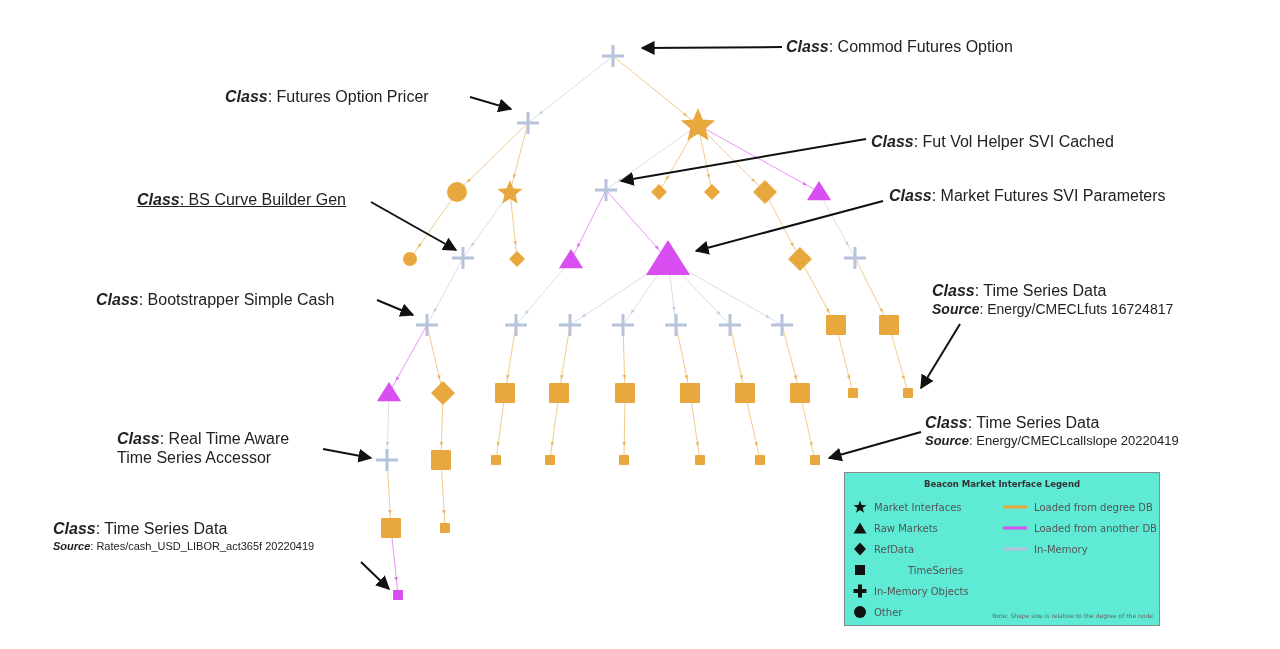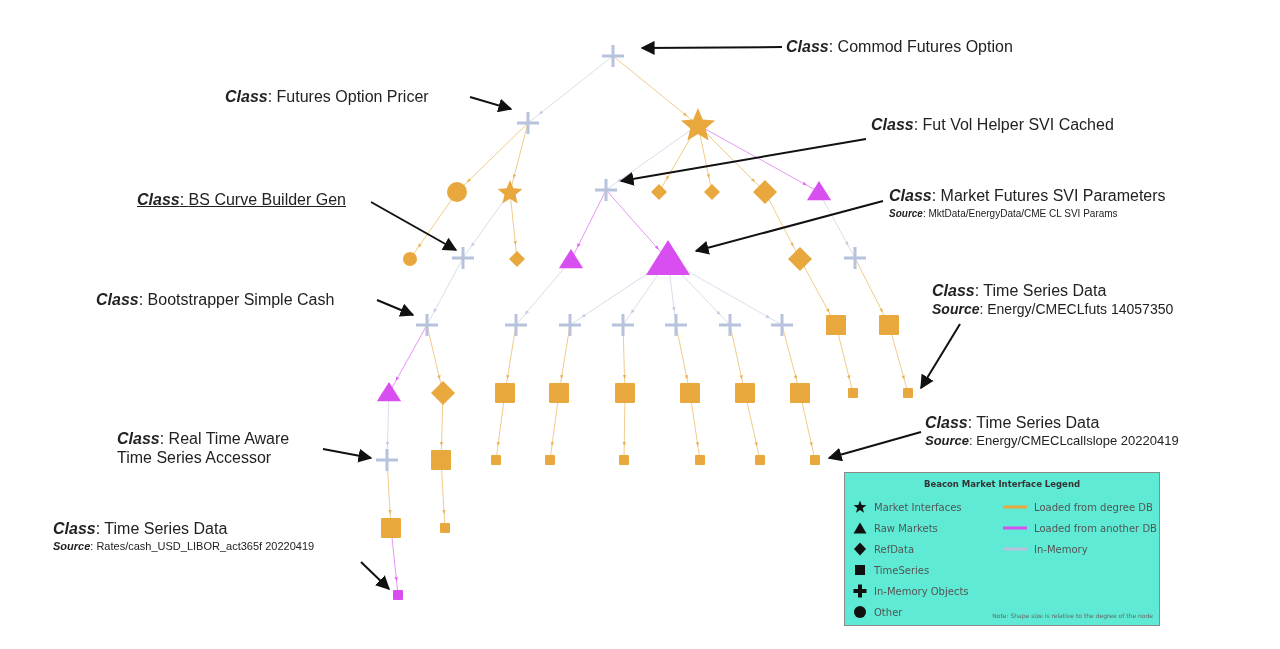--- a/index.html
+++ b/index.html
@@ -228,7 +228,7 @@
   <div class="cls"><b>Class</b>: <span>Futures Option Pricer</span></div>
 </div>
 
-<div class="anno" style="left:871px; top:115px;">
+<div class="anno" style="left:871px; top:132px;">
   <div class="cls"><b>Class</b>: <span>Fut Vol Helper SVI Cached</span></div>
 </div>
 

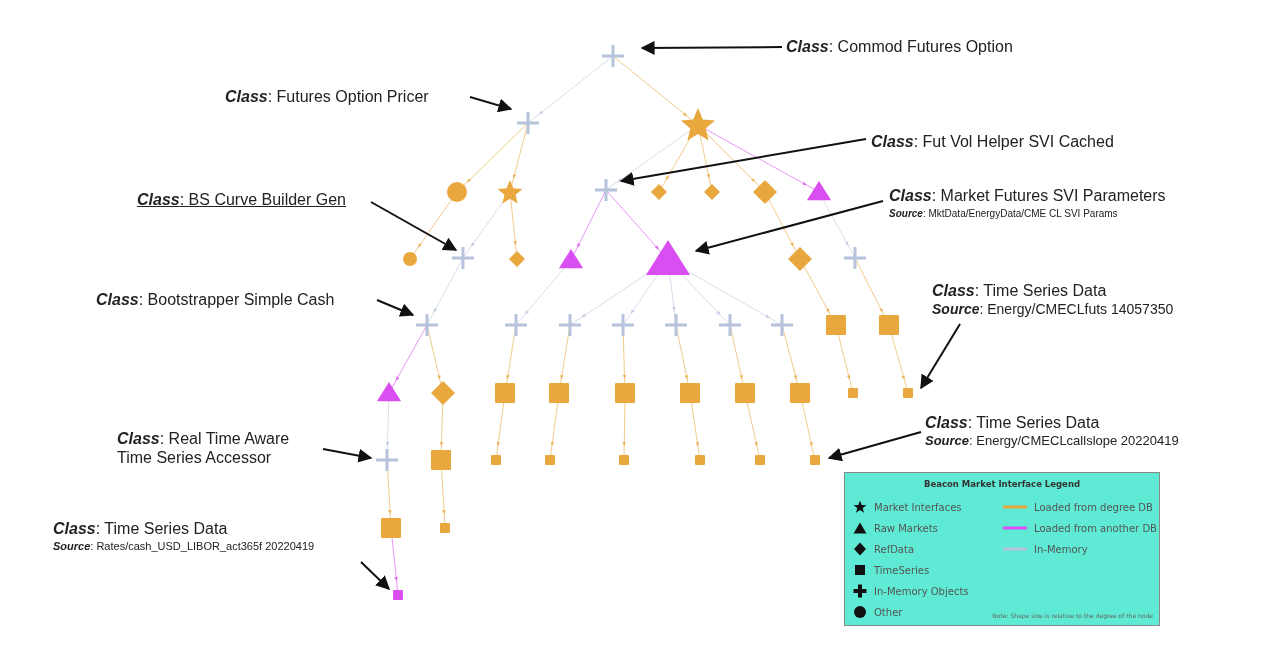--- a/index.html
+++ b/index.html
@@ -238,7 +238,6 @@
 
 <div class="anno" style="left:889px; top:186px;">
   <div class="cls"><b>Class</b>: <span>Market Futures SVI Parameters</span></div>
-  <div class="src" style="font-size:10px;"><b>Source</b>: <span>MktData/EnergyData/CME CL SVI Params</span></div>
 </div>
 
 <div class="anno" style="left:96px; top:290px;">

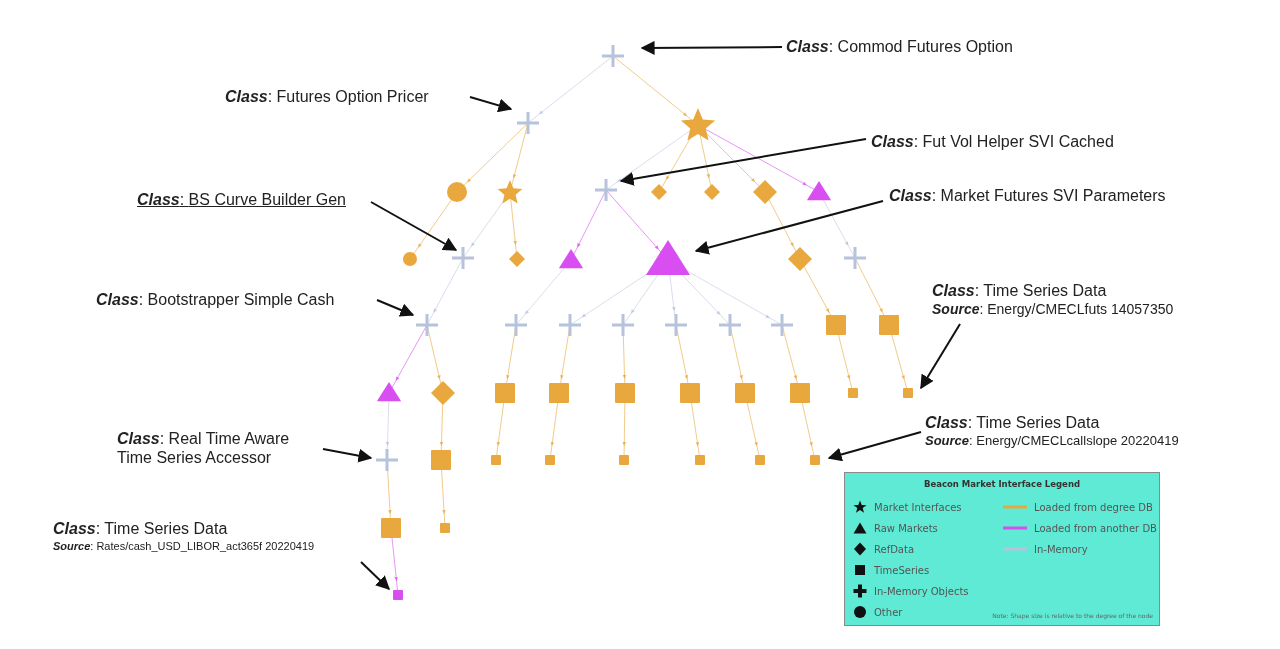--- a/index.html
+++ b/index.html
@@ -246,7 +246,7 @@
 
 <div class="anno" style="left:932px; top:281px;">
   <div class="cls"><b>Class</b>: <span>Time Series Data</span></div>
-  <div class="src" style="font-size:14px; line-height:17px;"><b>Source</b>: <span>Energy/CMECLfuts 14057350</span></div>
+  <div class="src" style="font-size:14px; line-height:17px;"><b>Source</b>: <span>Energy/CMECLfuts 16724817</span></div>
 </div>
 
 <div class="anno" style="left:925px; top:413px;">

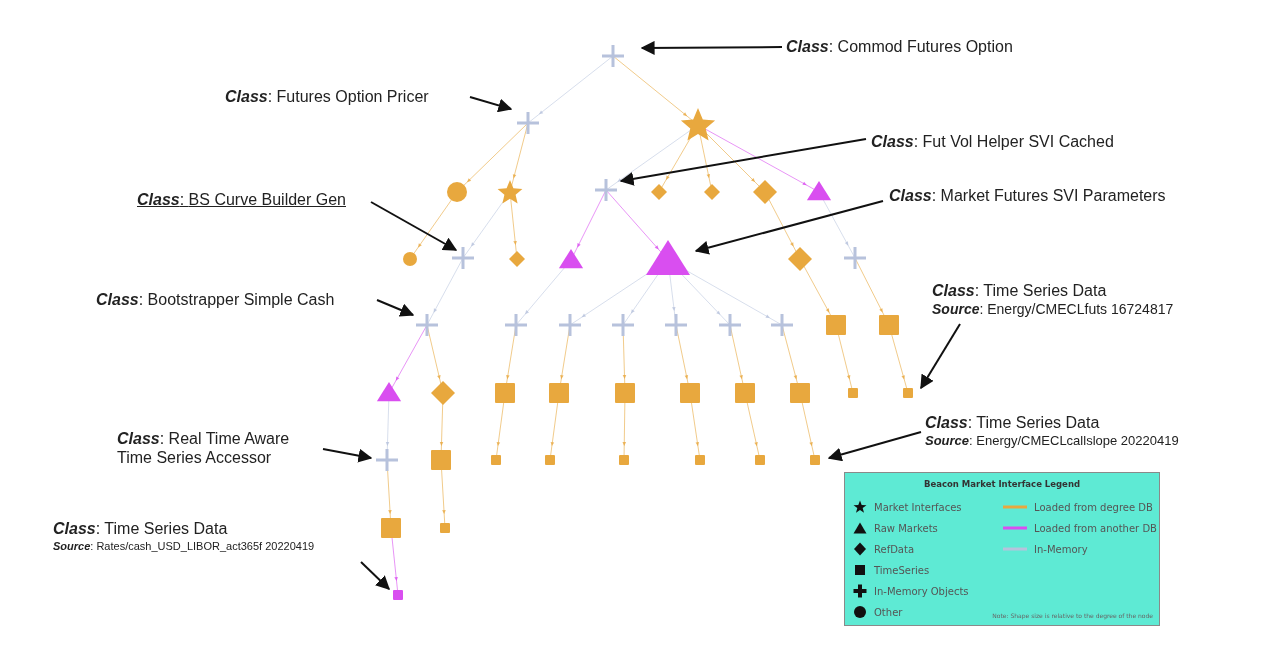--- a/index.html
+++ b/index.html
@@ -285,7 +285,7 @@
       </svg>
     <span>RefData</span>
   </div>
-  <div class="lg-item" style="left:8px; top:90px;">
+  <div class="lg-item" style="left:8px; top:90px;gap:34px;">
     <svg width="14" height="14" viewBox="0 0 14 14">
         <rect x="2" y="2" width="10" height="10" fill="#111"></rect>
       </svg>

